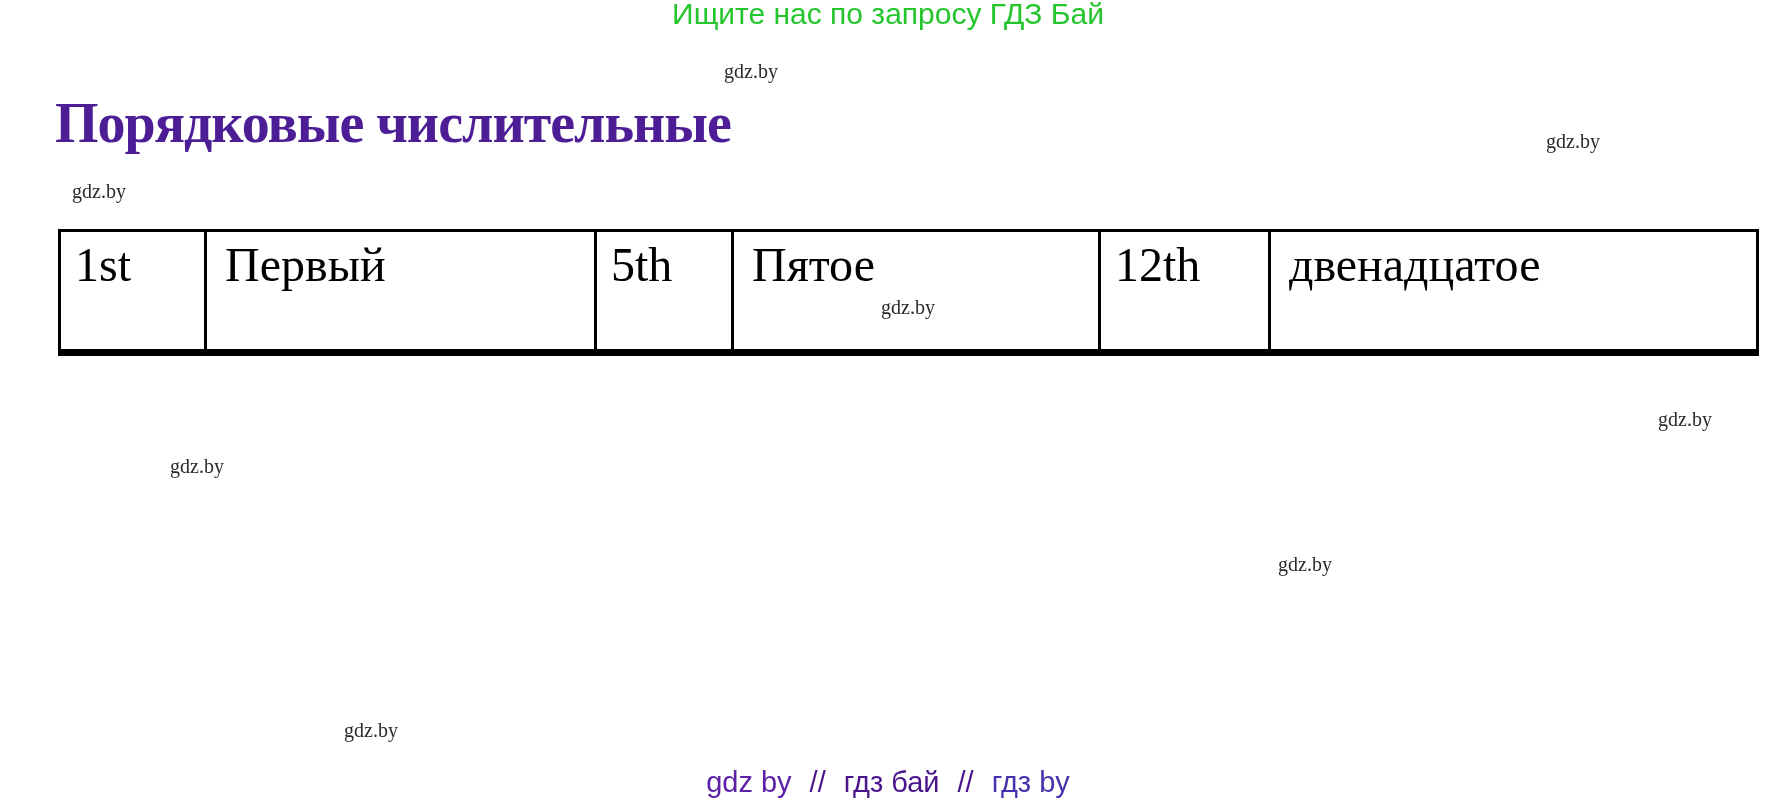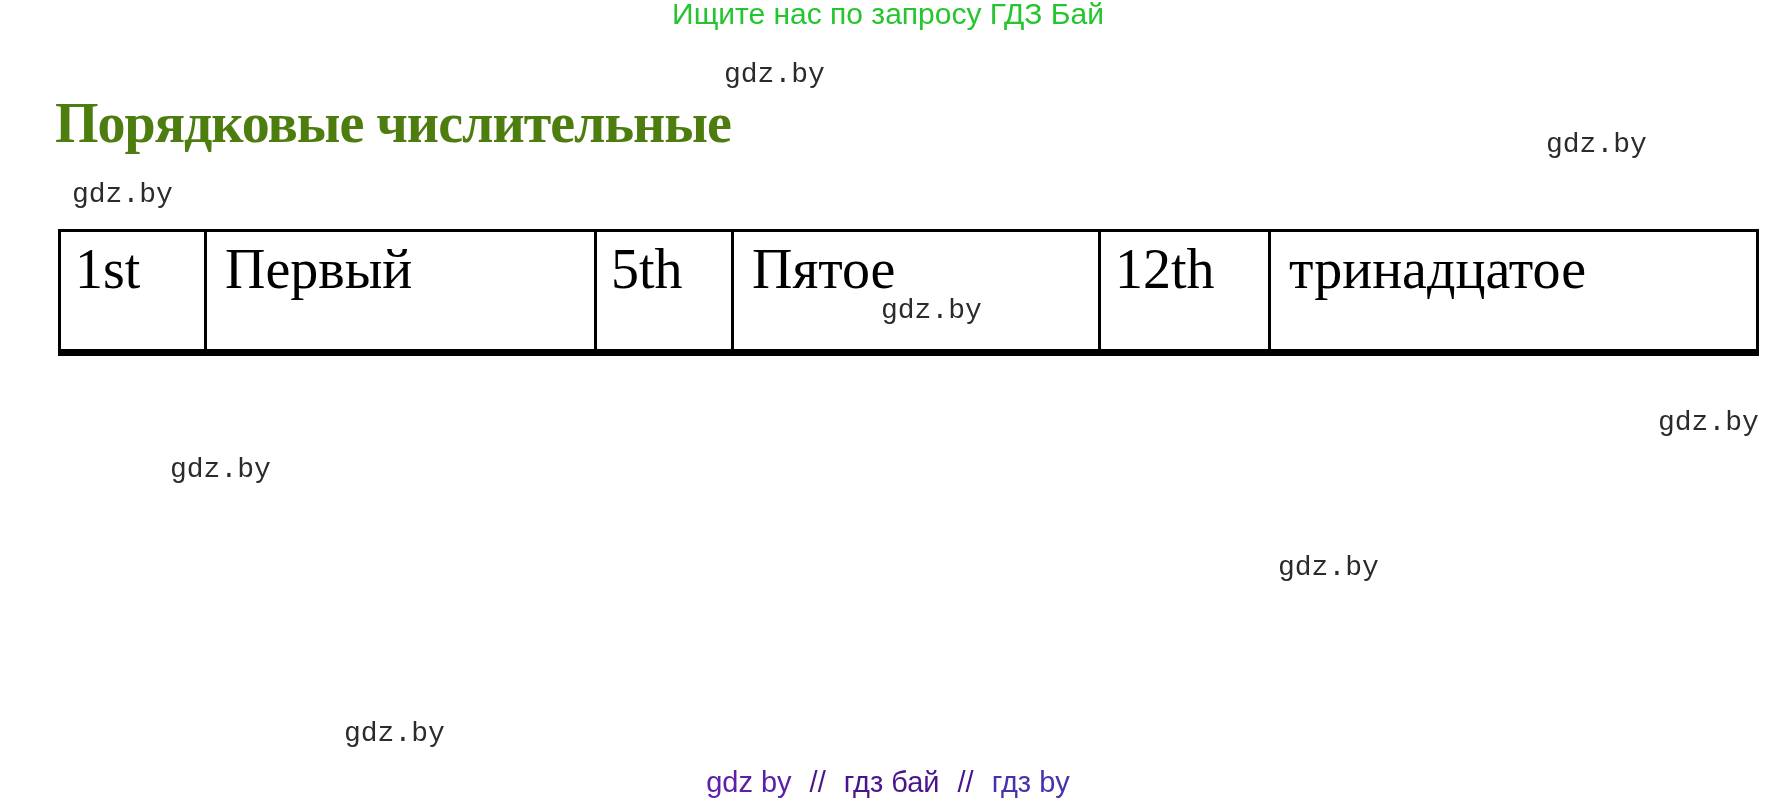--- a/index.html
+++ b/index.html
@@ -67,8 +67,8 @@
   }
   .watermark {
     position: absolute;
-    font-family: Liberation Mono, monospace;
-    font-size: 28px;
+    font-family: Liberation Serif, serif;
+    font-size: 20px;
     line-height: 1.1;
     white-space: nowrap;
     z-index: 5;

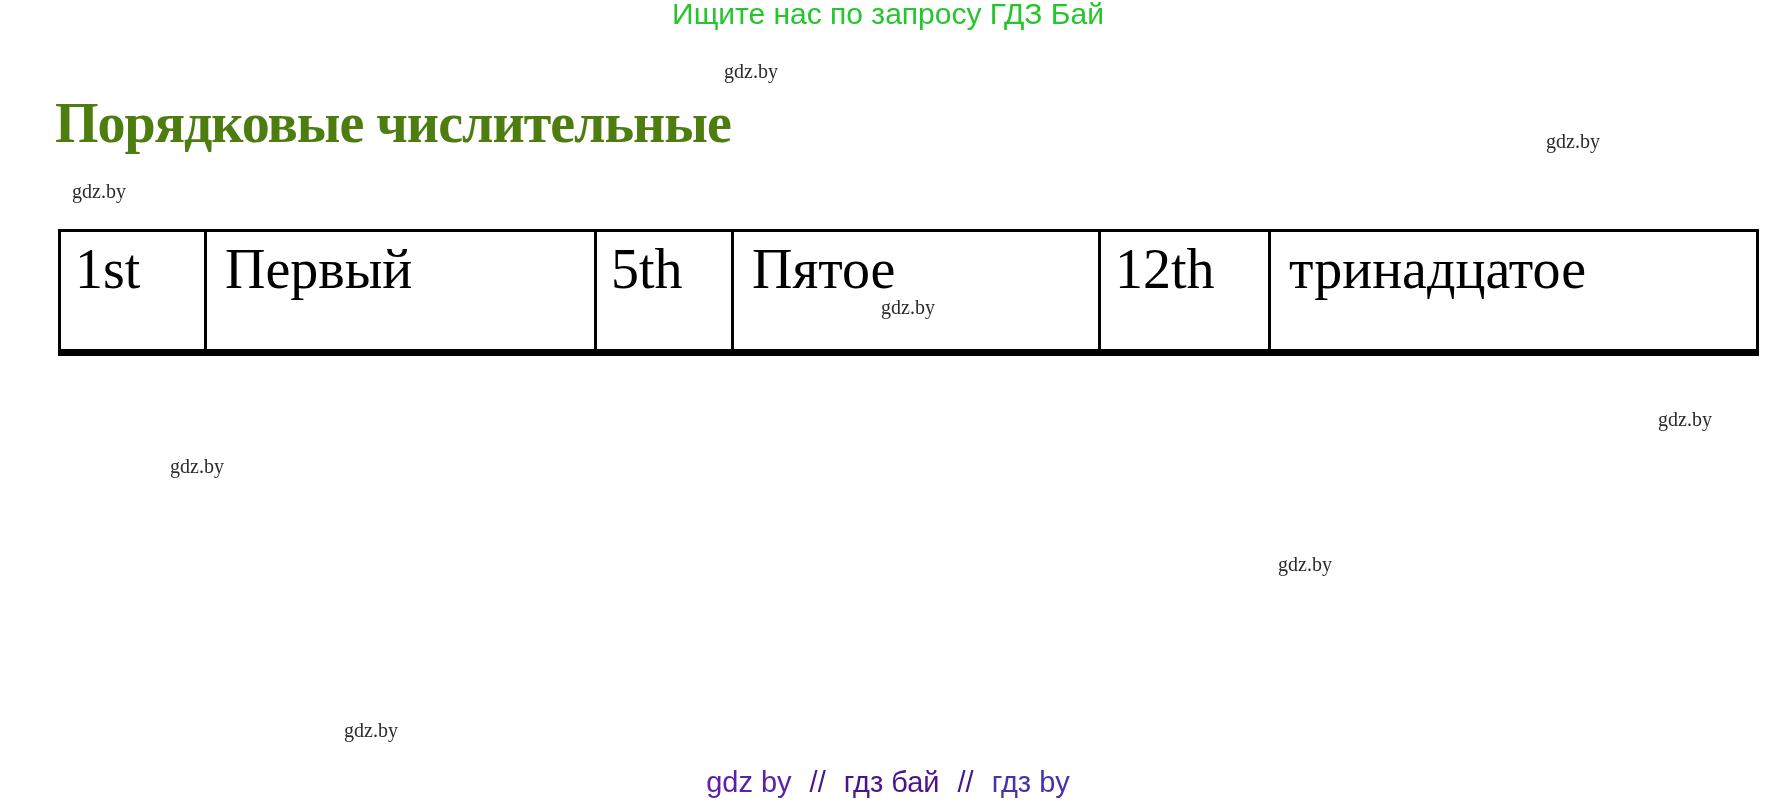--- a/index.html
+++ b/index.html
@@ -37,7 +37,7 @@
     font-weight: bold;
     font-size: 56px;
     line-height: 1.2;
-    color: #4d7c0f;
+    color: #4c1d95;
     letter-spacing: -1px;
     white-space: nowrap;
   }

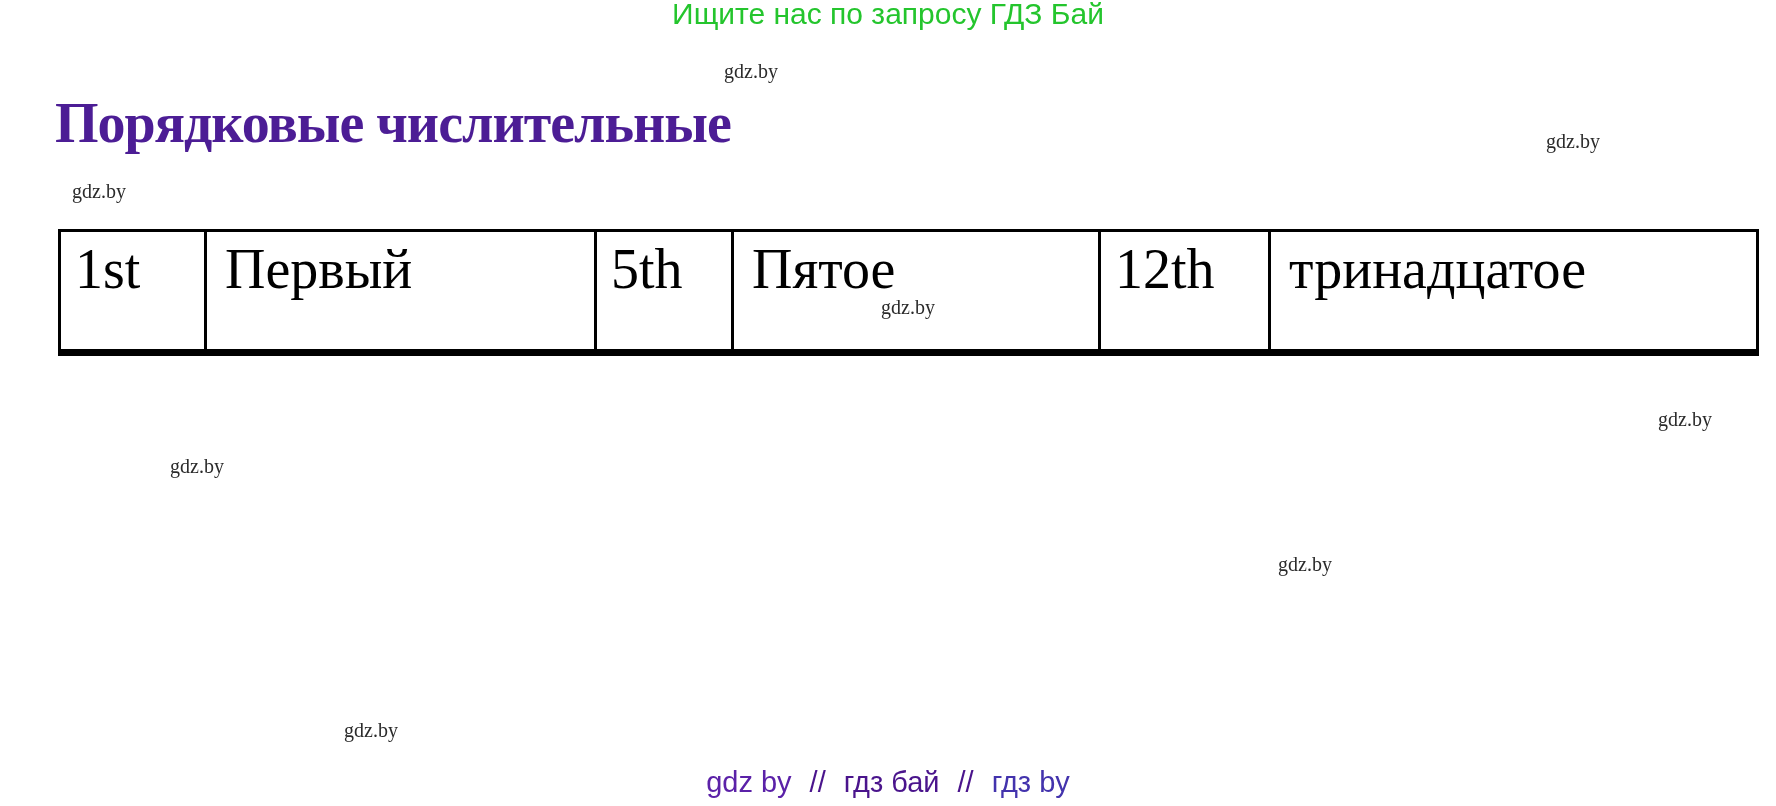--- a/index.html
+++ b/index.html
@@ -52,7 +52,7 @@
     border: 3px solid #000000;
     vertical-align: top;
     font-family: "Liberation Serif", serif;
-    font-size: 56px;
+    font-size: 48px;
     line-height: 1.12;
     color: #000000;
     padding: 6px 4px 0 18px;

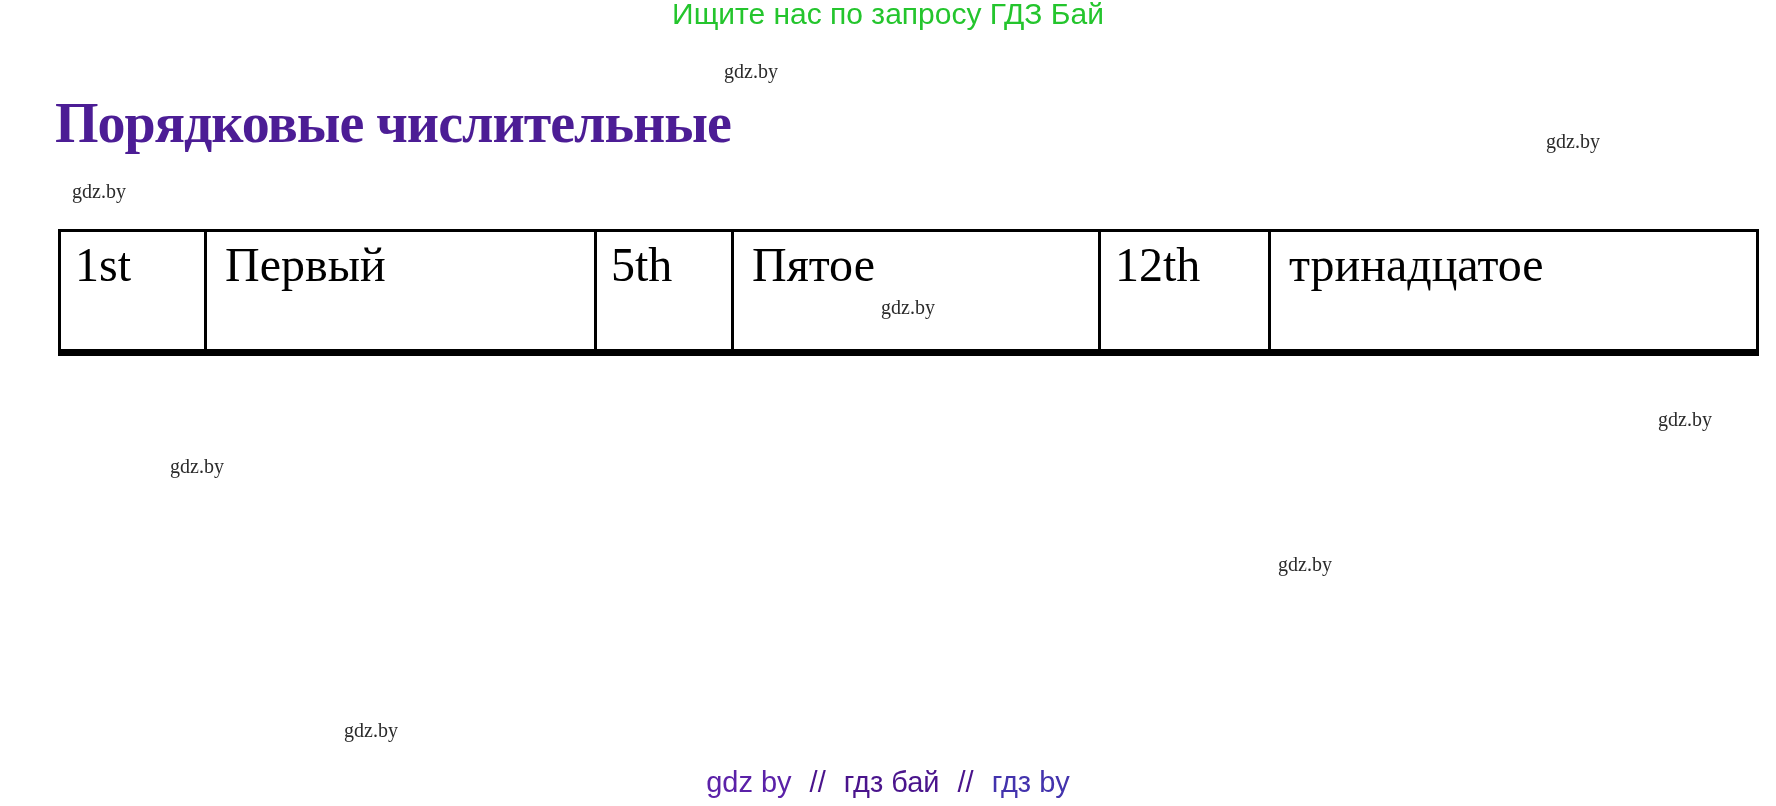--- a/index.html
+++ b/index.html
@@ -113,7 +113,7 @@
           <td class="ordinal-cell" style="border-color: rgb(0, 0, 0);">5th</td>
           <td class="word-cell" style="border-color: rgb(0, 0, 0);">Пятое</td>
           <td class="ordinal-cell" style="border-color: rgb(0, 0, 0);">12th</td>
-          <td class="word-cell" style="border-color: rgb(0, 0, 0);">тринадцатое</td>
+          <td class="word-cell" style="border-color: rgb(0, 0, 0);">двенадцатое</td>
         </tr>
       </tbody>
   </table>

